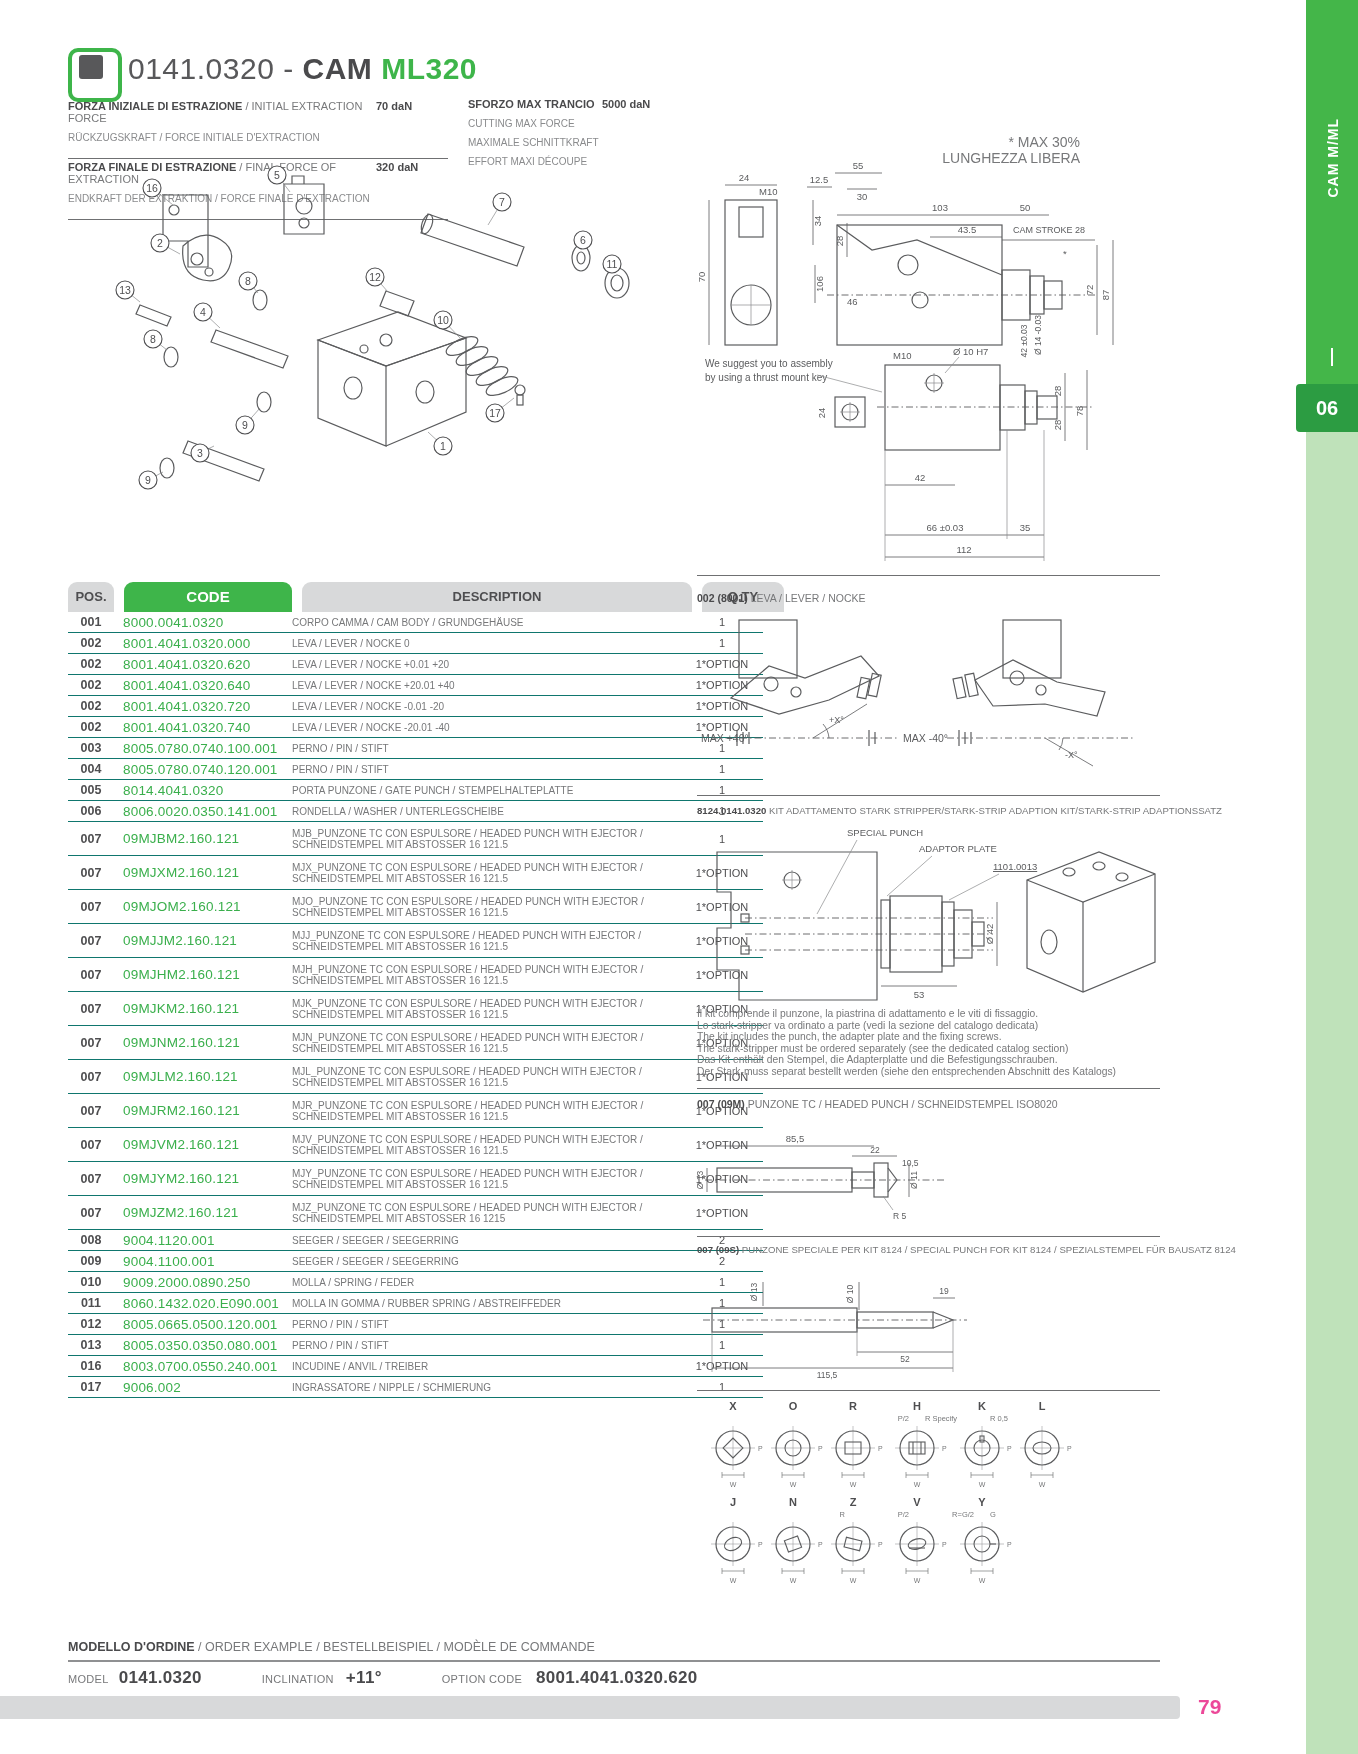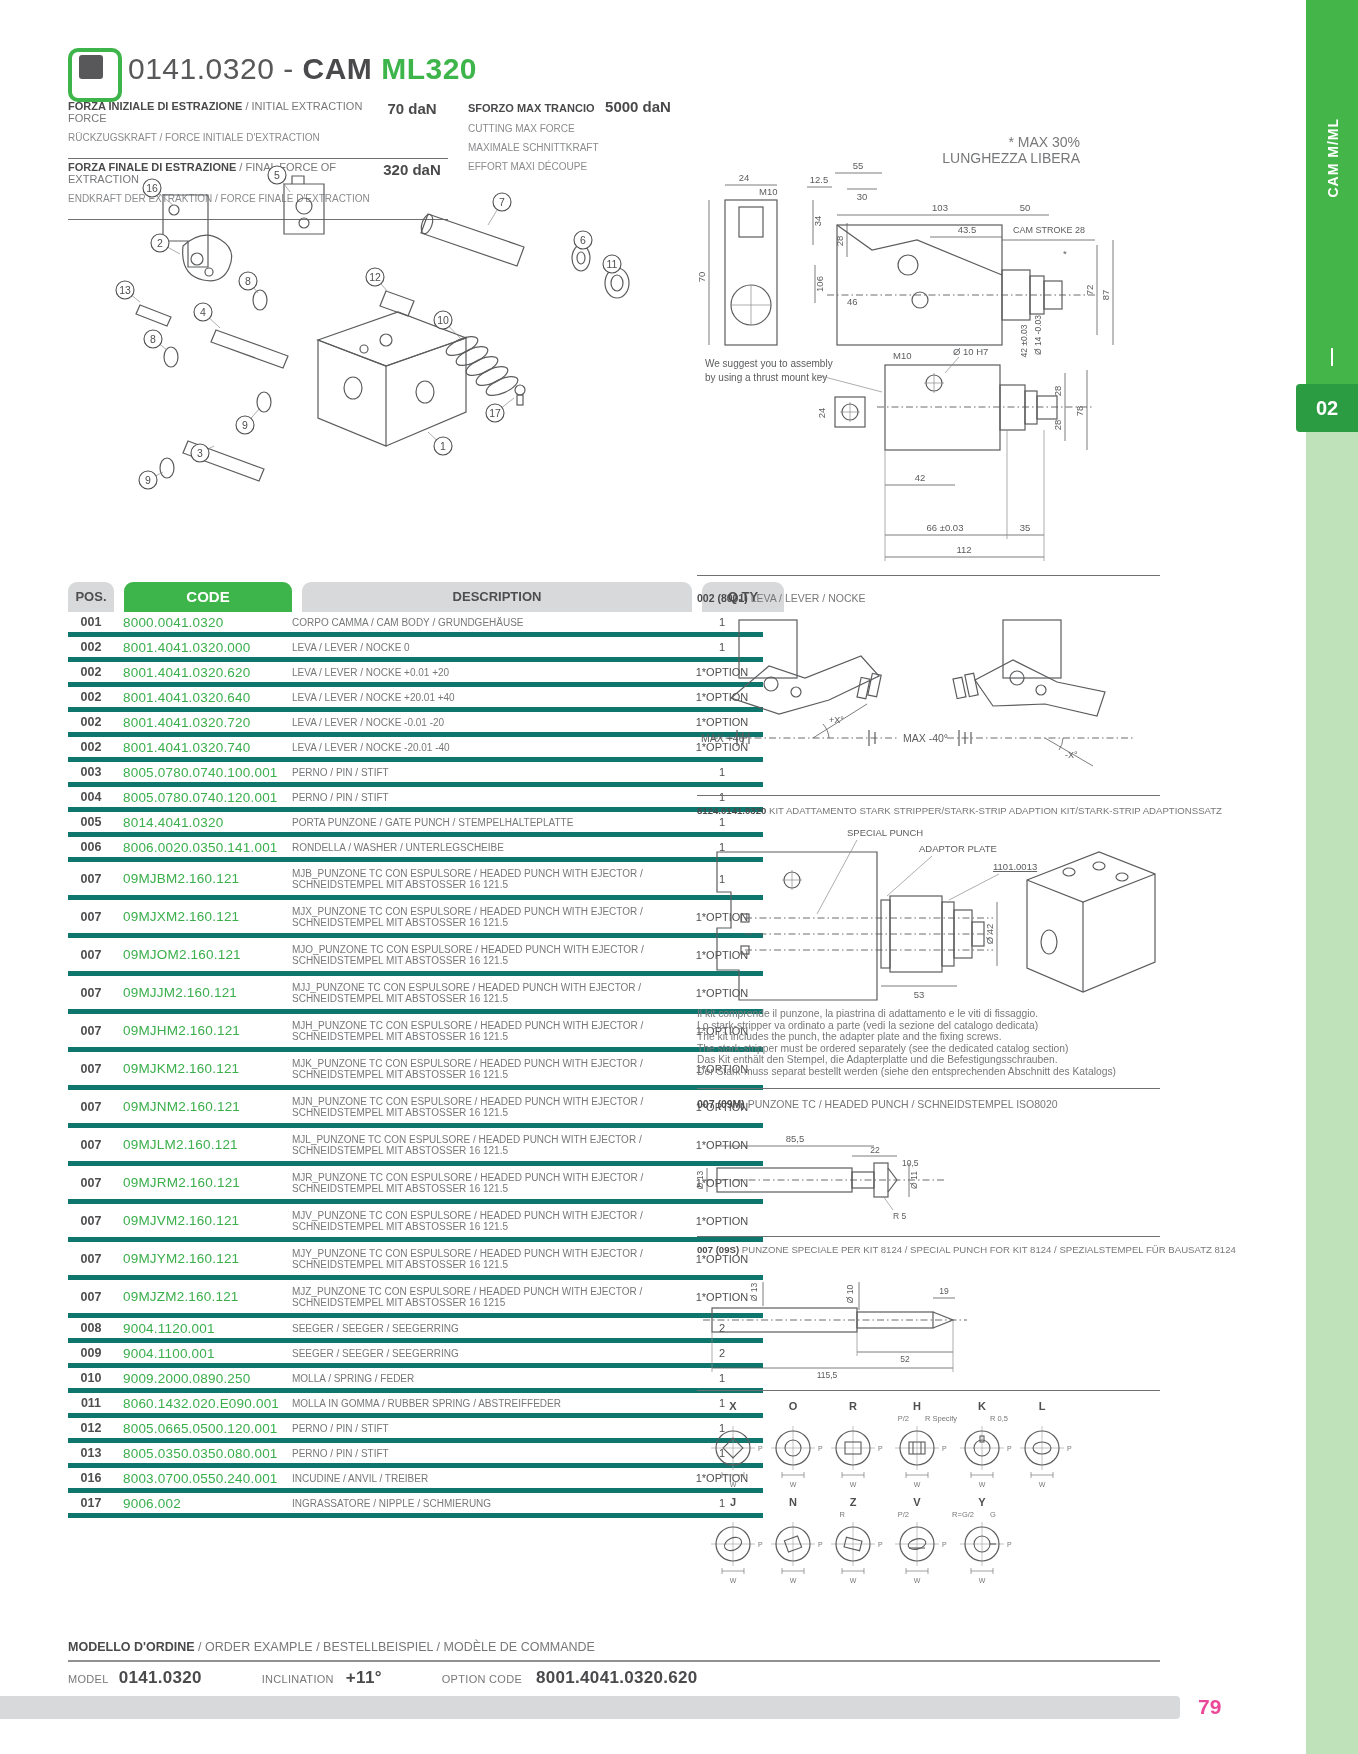--- a/index.html
+++ b/index.html
@@ -26,7 +26,7 @@
   .sl1{font-size:11px;color:#77787a}
   .sl1 b{color:#4a4a4c}
   .sl2{font-size:10px;color:#8a8b8d;margin-top:8px}
-  .specval{width:72px;text-align:center;font-size:15px;font-weight:bold;color:#4a4a4c}
+  .specval{width:72px;text-align:left;font-size:11px;font-weight:bold;color:#4a4a4c}
   
   .ptable{width:695px}
   .phead{display:grid;grid-template-columns:46px 168px 390px 82px;column-gap:10px}

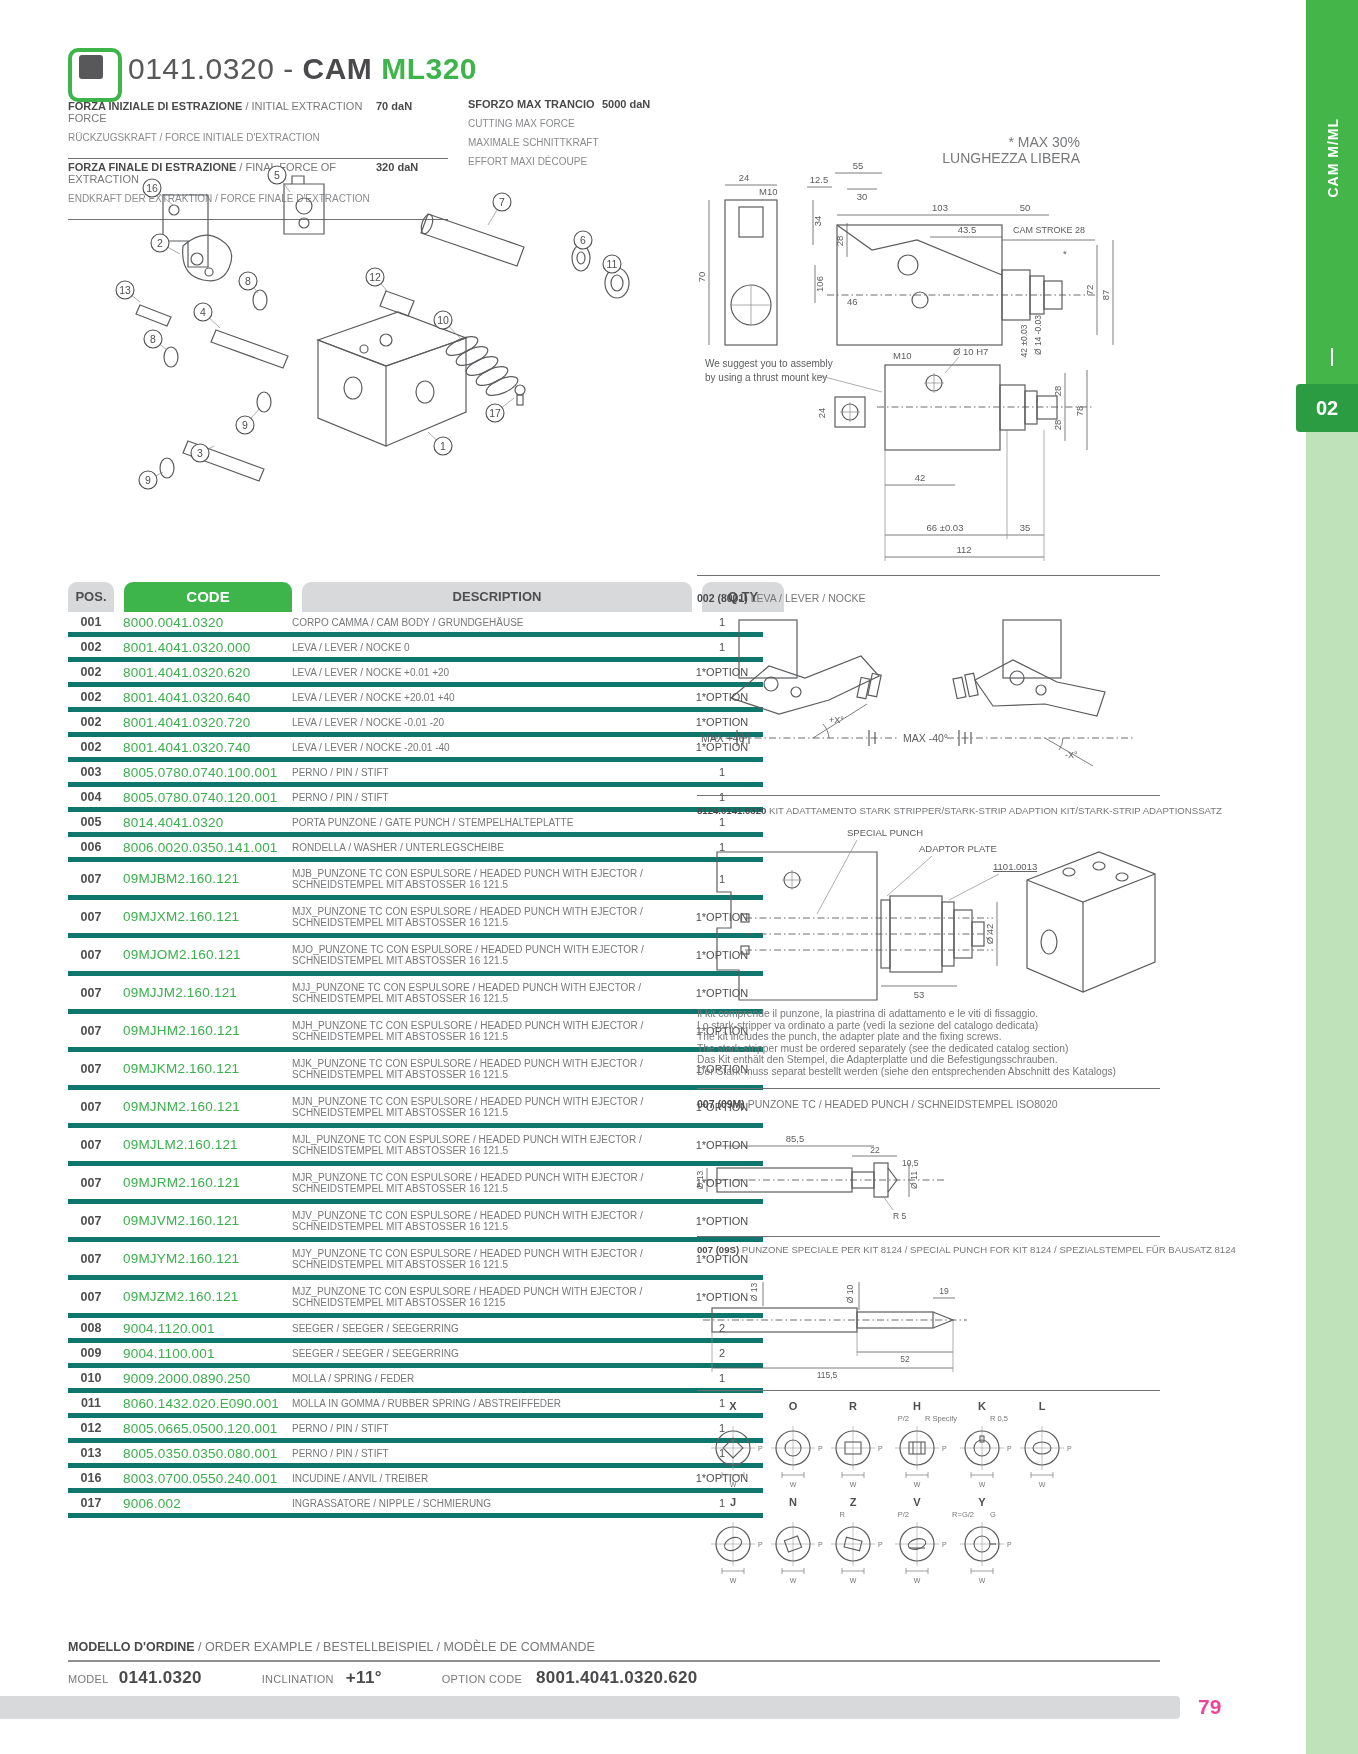--- a/index.html
+++ b/index.html
@@ -815,7 +815,7 @@
   <div class="sb-label abs" style="left:19px;top:118px">CAM M/ML</div>
   <div class="abs" style="left:25px;top:348px;width:2px;height:18px;background:#fff"></div>
 </div>
-<div class="abs sb-06" style="left:1296px;top:384px;width:62px;height:48px">02</div>
+<div class="abs sb-06" style="left:1296px;top:384px;width:62px;height:48px">06</div>
 <div class="abs sb-pale" style="left:1306px;top:432px;width:52px;height:1322px"></div>
 
 </body></html>

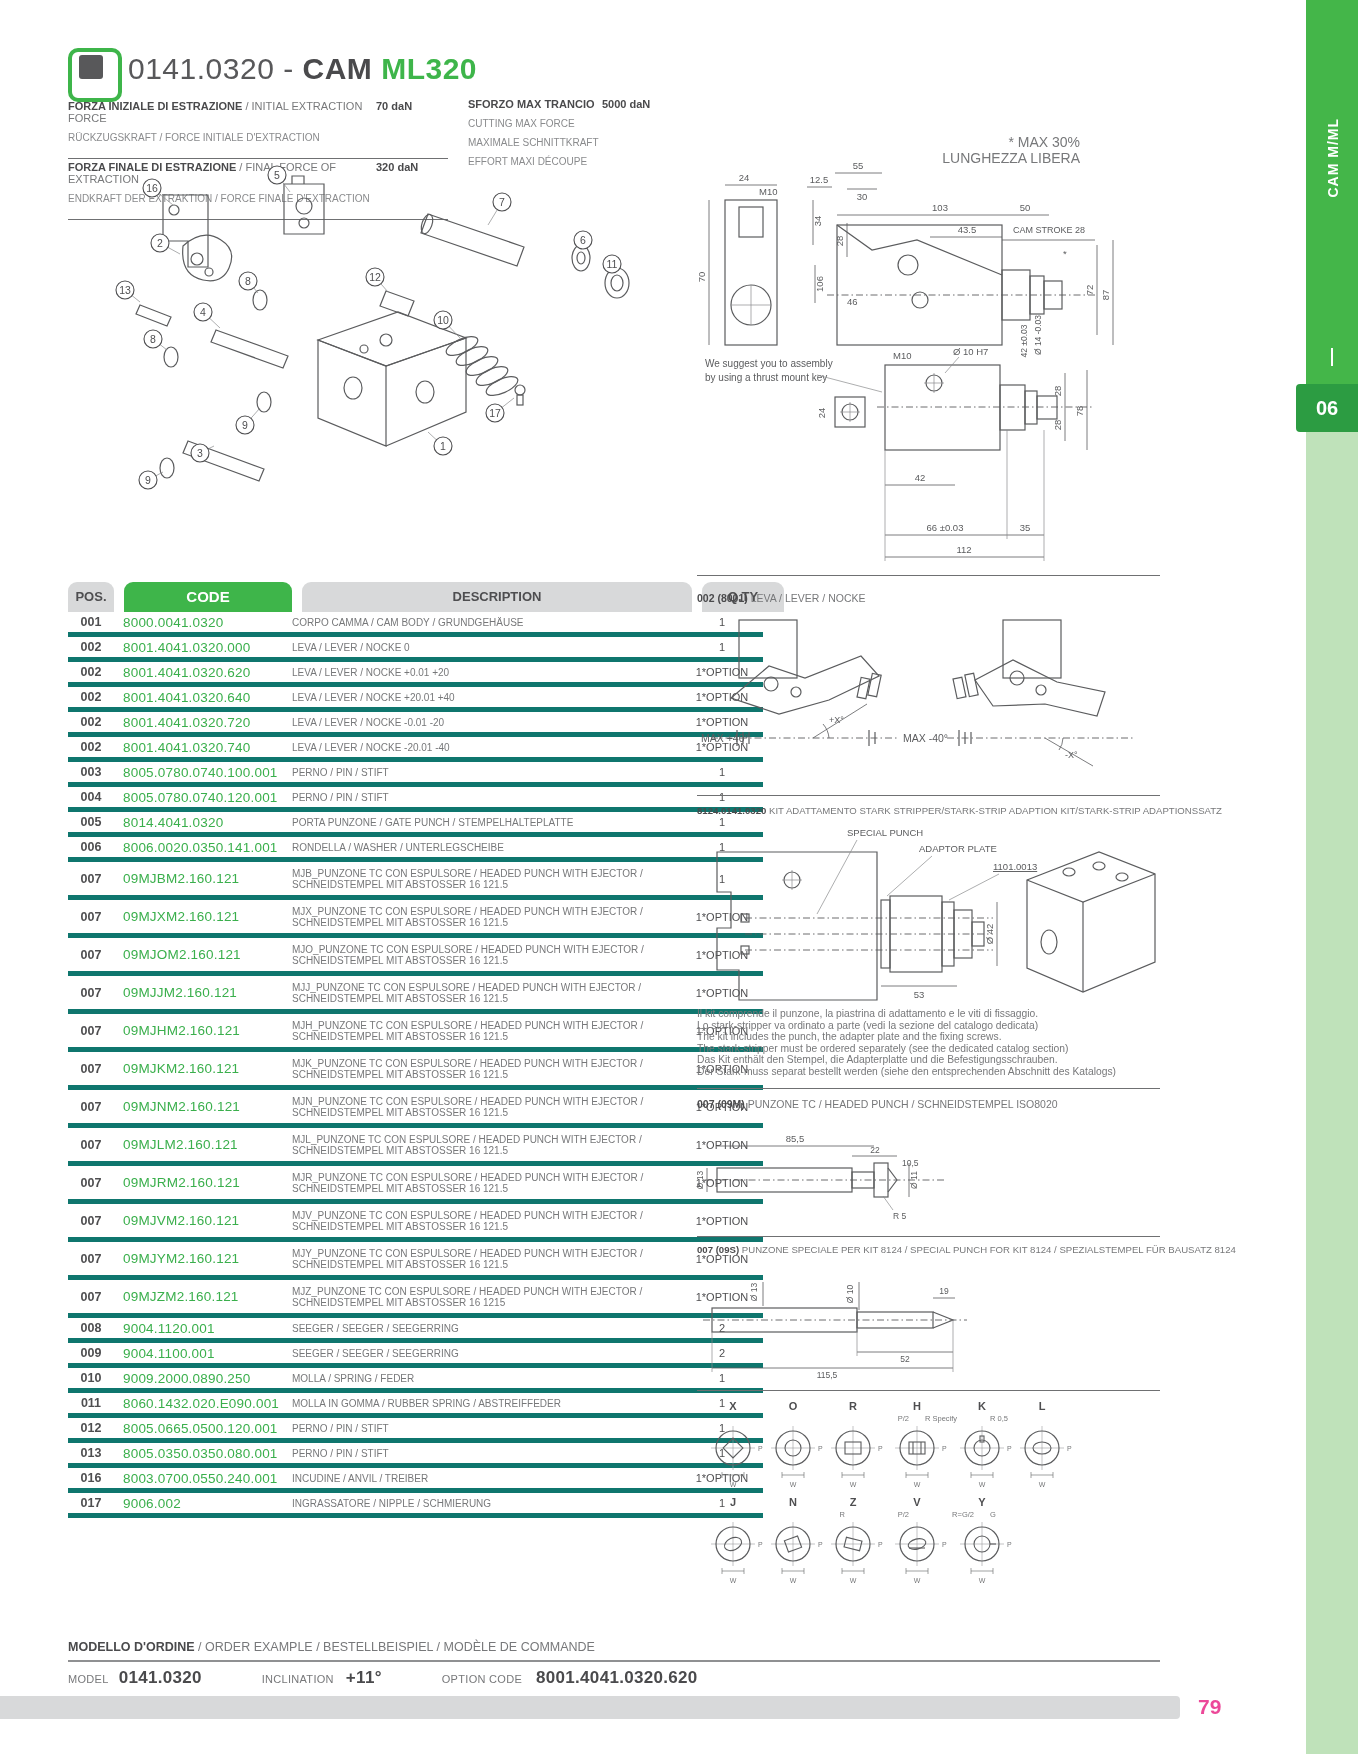--- a/index.html
+++ b/index.html
@@ -34,7 +34,7 @@
              color:#4e4e50;background:#d8d9da;border-radius:9px 9px 0 0}
   .phead .code{background:#3eb54a;color:#fff;font-size:15px}
   .prow{display:grid;grid-template-columns:46px 168px 390px 82px;column-gap:3px;
-        height:20px;border-bottom:5px solid #0f766e;align-items:center}
+        height:20px;border-bottom:1px solid #0f766e;align-items:center}
   .prow.tall{height:33px}
   .prow .pos{font-size:12.5px;font-weight:bold;text-align:center;color:#4e4e50}
   .prow .code{font-size:13.5px;font-weight:normal;color:#3aaf4c;padding-left:6px;letter-spacing:.2px}

